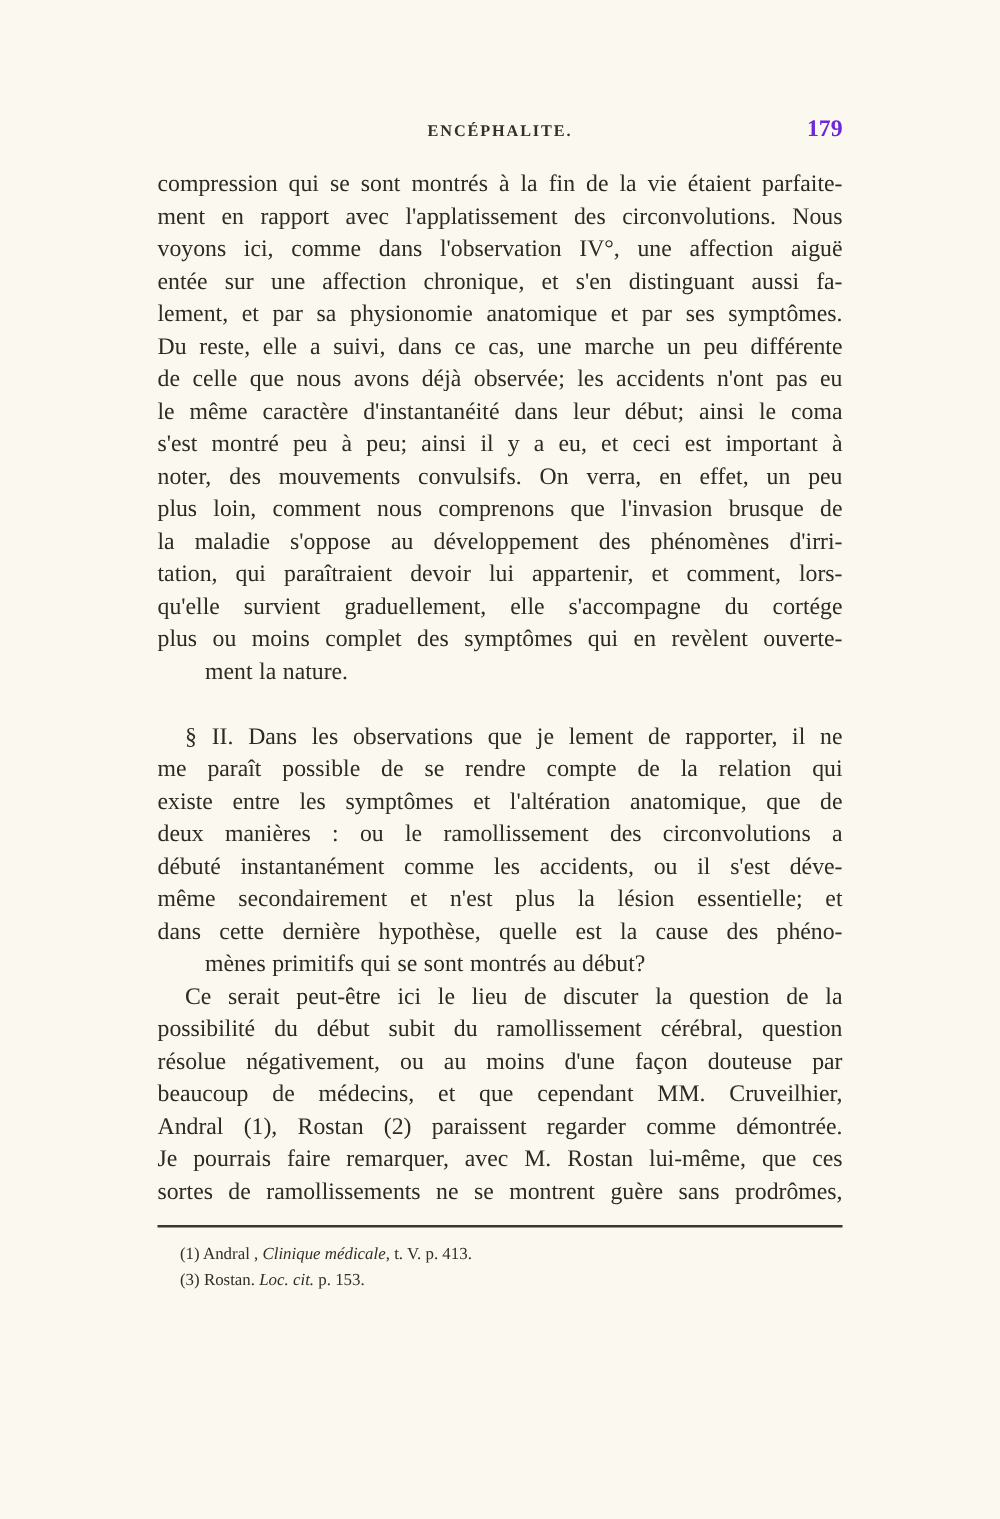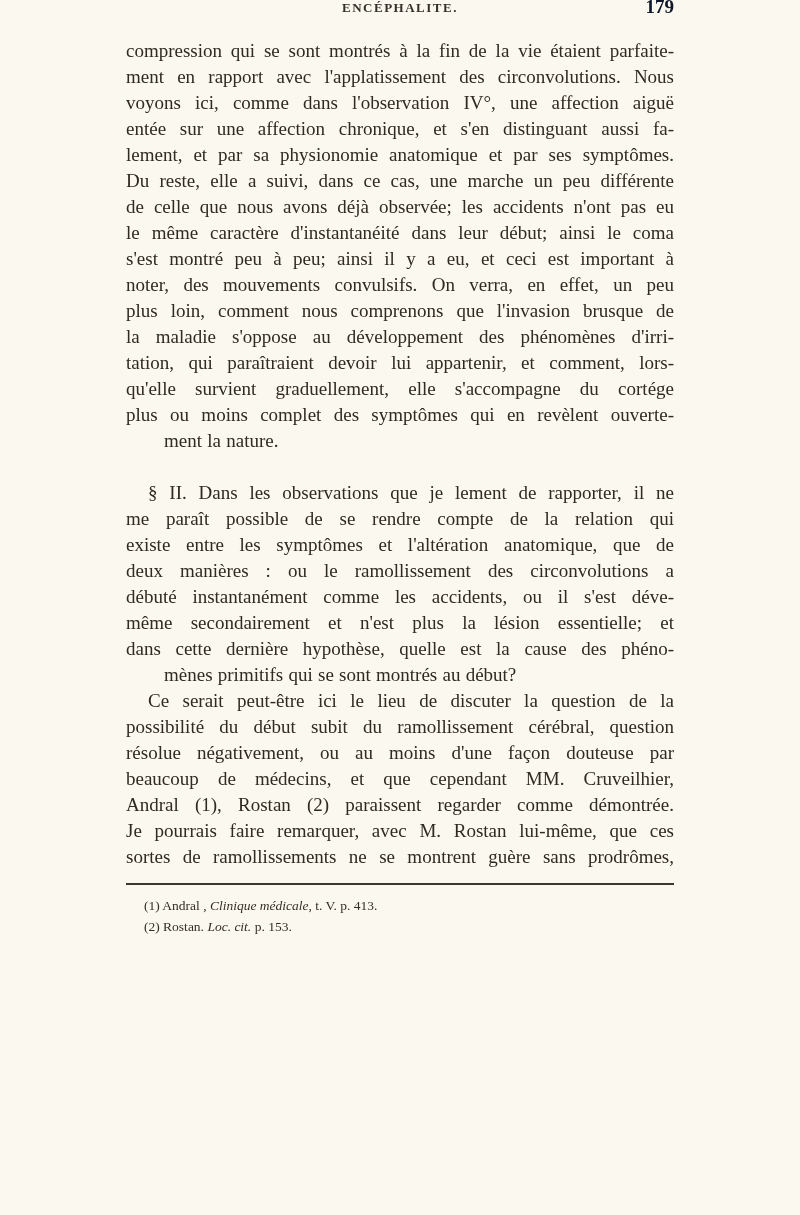--- a/index.html
+++ b/index.html
@@ -16,6 +16,7 @@
     position: relative;
     width: 548px;
     margin: 0 auto;
+    padding-top: 97px;
   }
   .header {
     position: relative;

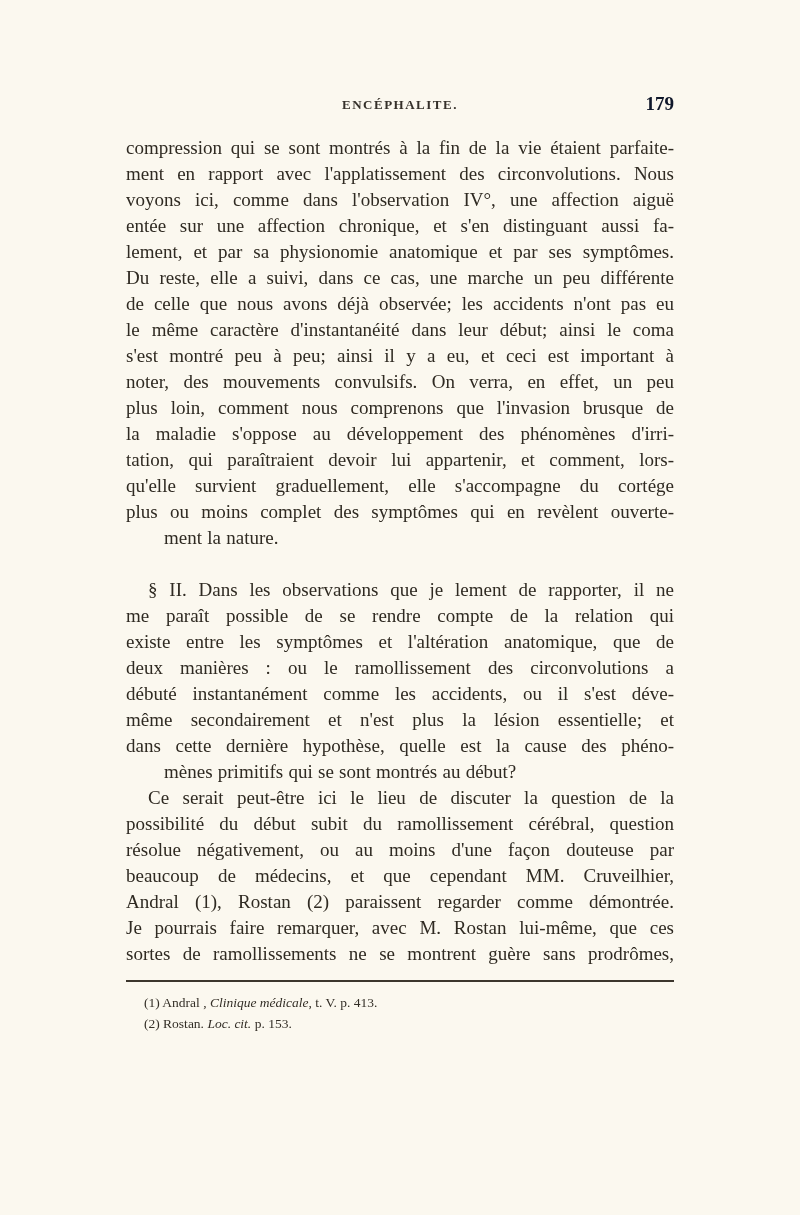--- a/index.html
+++ b/index.html
@@ -38,7 +38,7 @@
     top: -4px;
     font-size: 19px;
     font-weight: bold;
-    color: #0f172a;
+    color: #6d28d9;
   }
   .body-text { }
   .paragraph { margin: 0; }

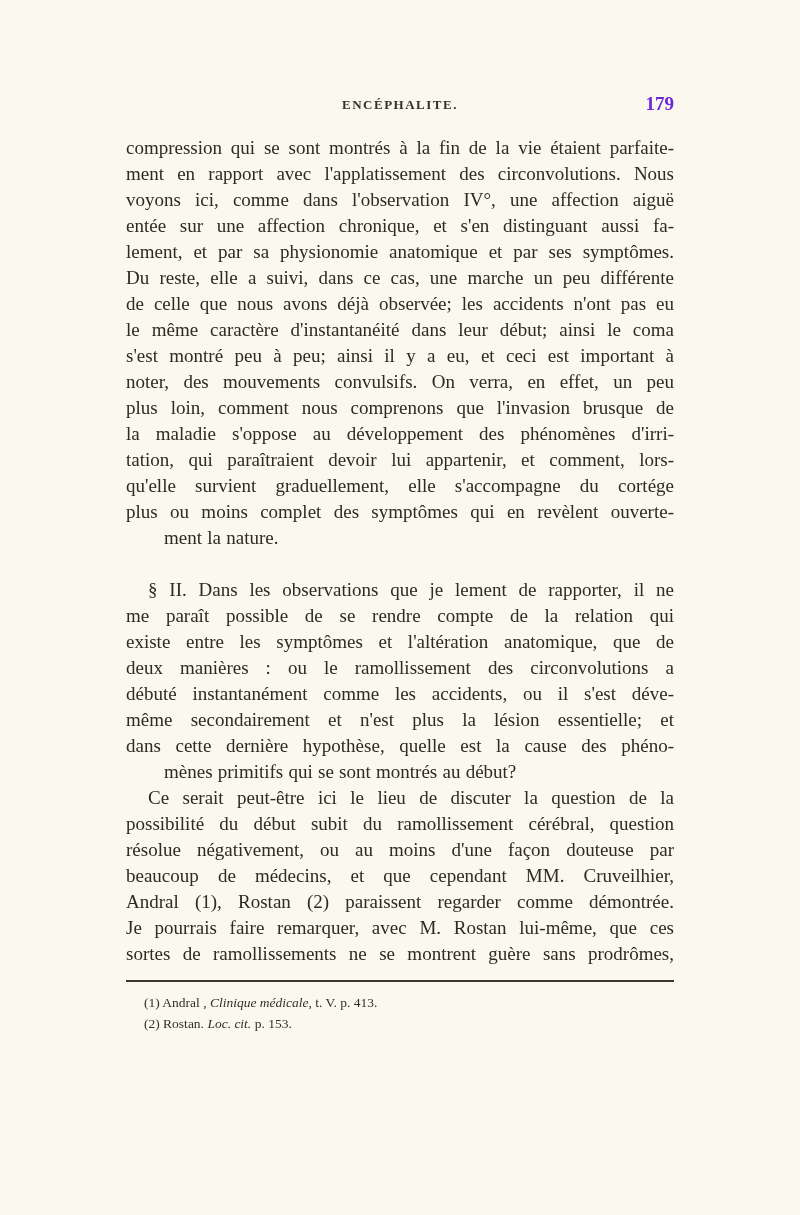--- a/index.html
+++ b/index.html
@@ -125,7 +125,7 @@
     <div class="rule"></div>
     <div id="footnote-lines">
         <div class="footnote"><span>(1) Andral , </span><span class="italic">Clinique médicale</span><span>, t. V. p. 413.</span></div>
-        <div class="footnote"><span>(2) Rostan. </span><span class="italic">Loc. cit.</span><span> p. 153.</span></div>
+        <div class="footnote"><span>(3) Rostan. </span><span class="italic">Loc. cit.</span><span> p. 153.</span></div>
       </div>
   </div>
 

